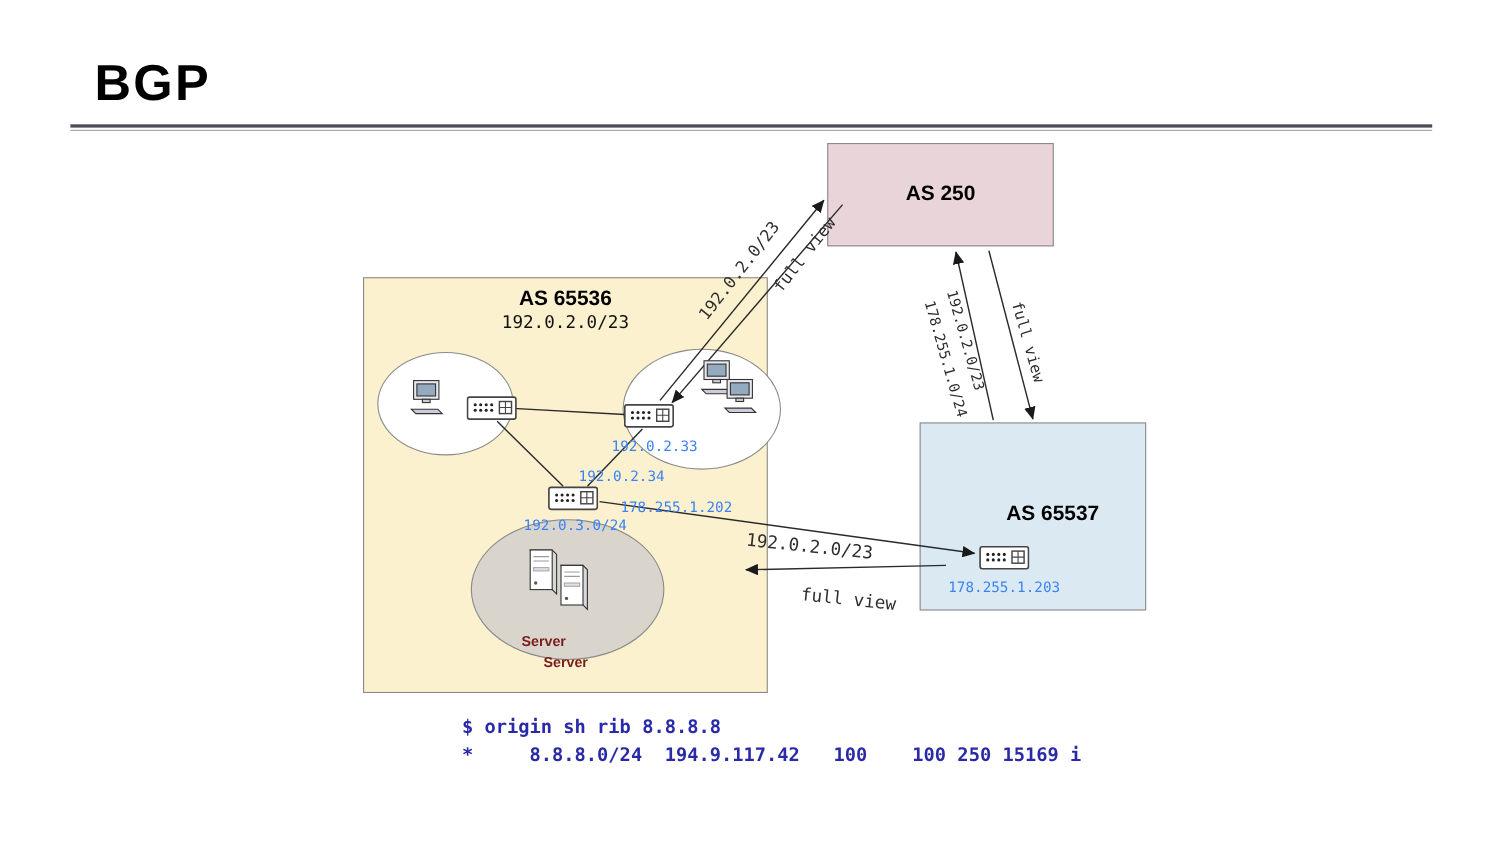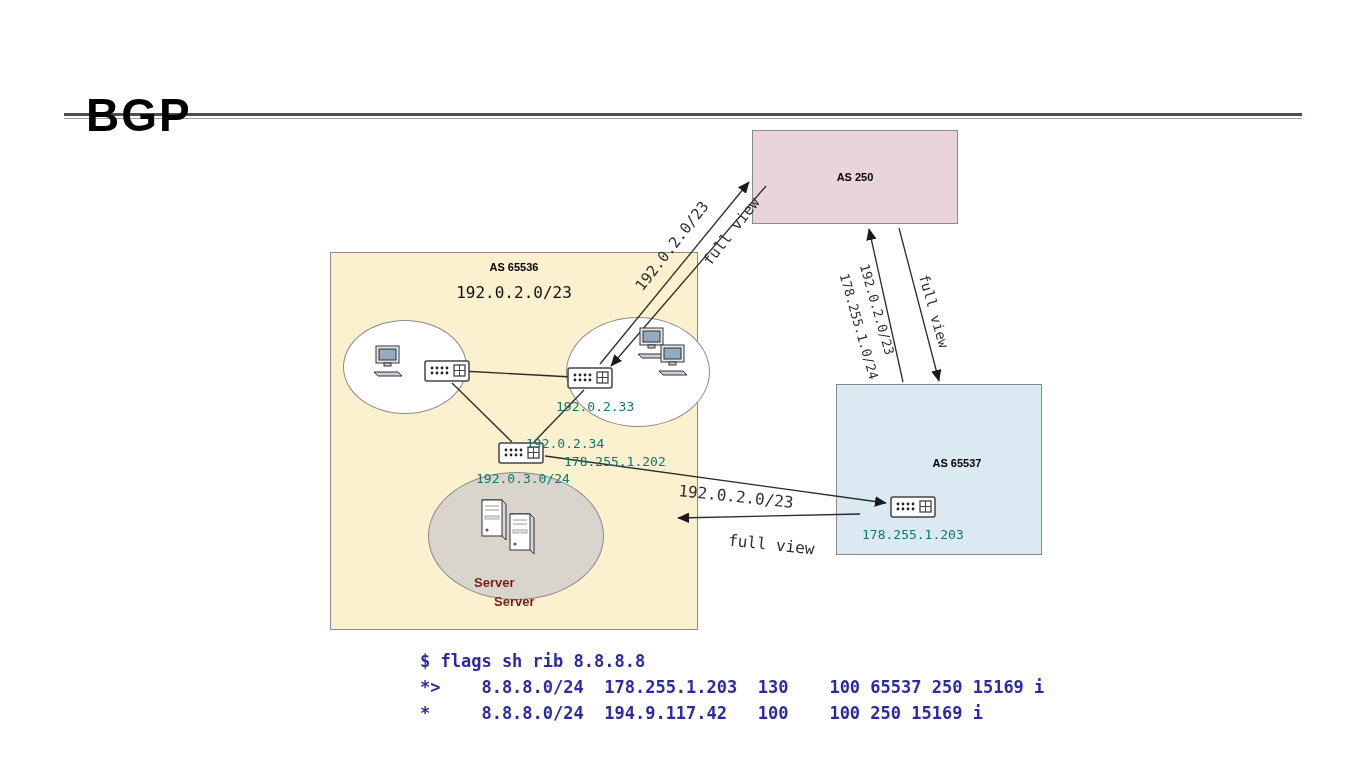--- a/index.html
+++ b/index.html
@@ -8,7 +8,7 @@
   .abs { position:absolute; }
 
   
-  #page-title { left:86px; top:48px; font-size:46px; font-weight:bold; letter-spacing:2px; color:#000; z-index:6;margin-top:40px; }
+  #page-title { left:86px; top:48px; font-size:46px; font-weight:bold; letter-spacing:2px; color:#000; z-index:6; }
   #title-rule { left:64px; top:113px; width:1238px; height:6px;
                 border-top:3px solid #4d4d58; border-bottom:1px solid #9aa2ae; z-index:1; }
 

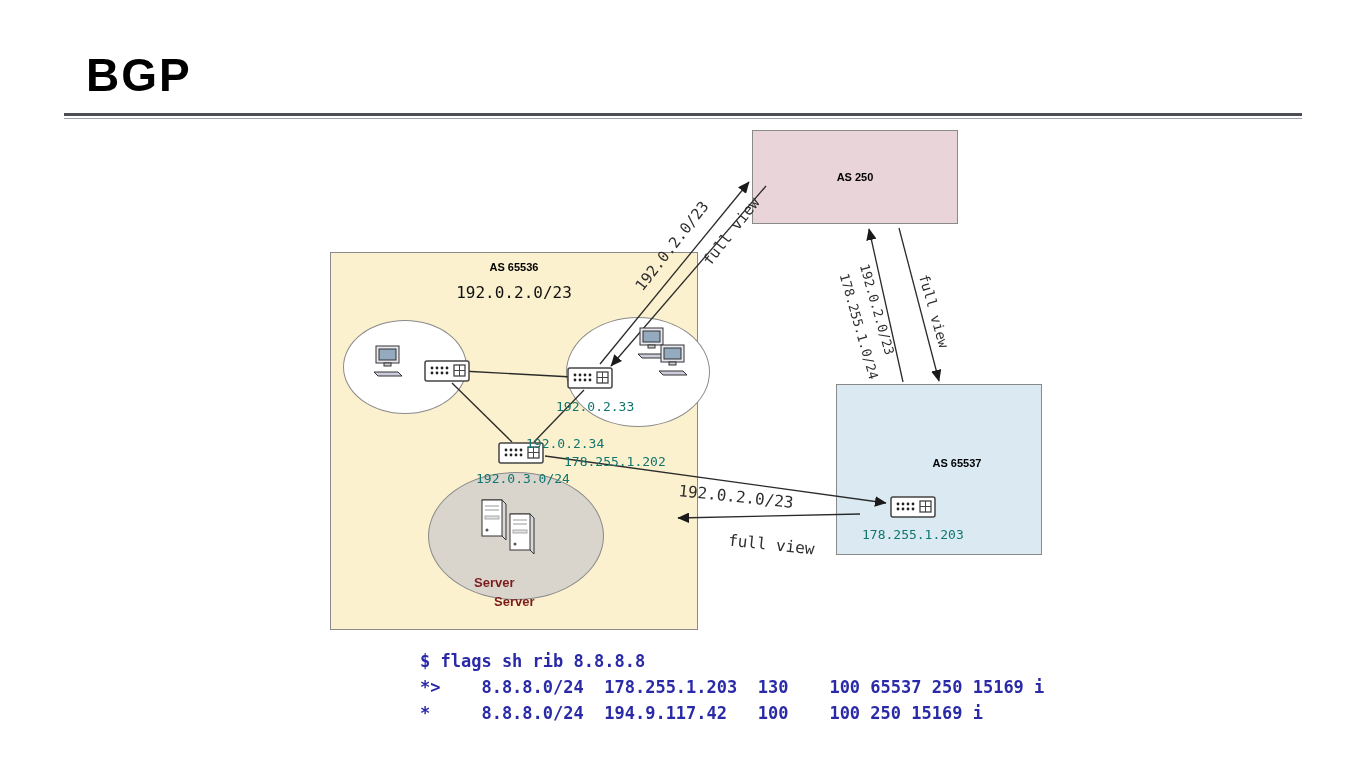--- a/index.html
+++ b/index.html
@@ -18,7 +18,7 @@
                  display:flex; align-items:center; justify-content:center; }
   #as65536-box { left:330px; top:252px; width:368px; height:378px; background:var(--as65536-fill,#fcf1ce); }
   #as65537-box { left:836px; top:384px; width:206px; height:171px; background:var(--as65537-fill,#dbeaf2); }
-  .as-label { font-size:11px; font-weight:600; color:#000; }
+  .as-label { font-size:19px; font-weight:600; color:#000; }
   #as65536-label { position:absolute; left:0; top:8px;  width:100%; text-align:center; }
   #as65536-prefix { position:absolute; left:0; top:30px; width:100%; text-align:center;
                     font-family:"DejaVu Sans Mono",monospace; font-size:16px; color:#111; }

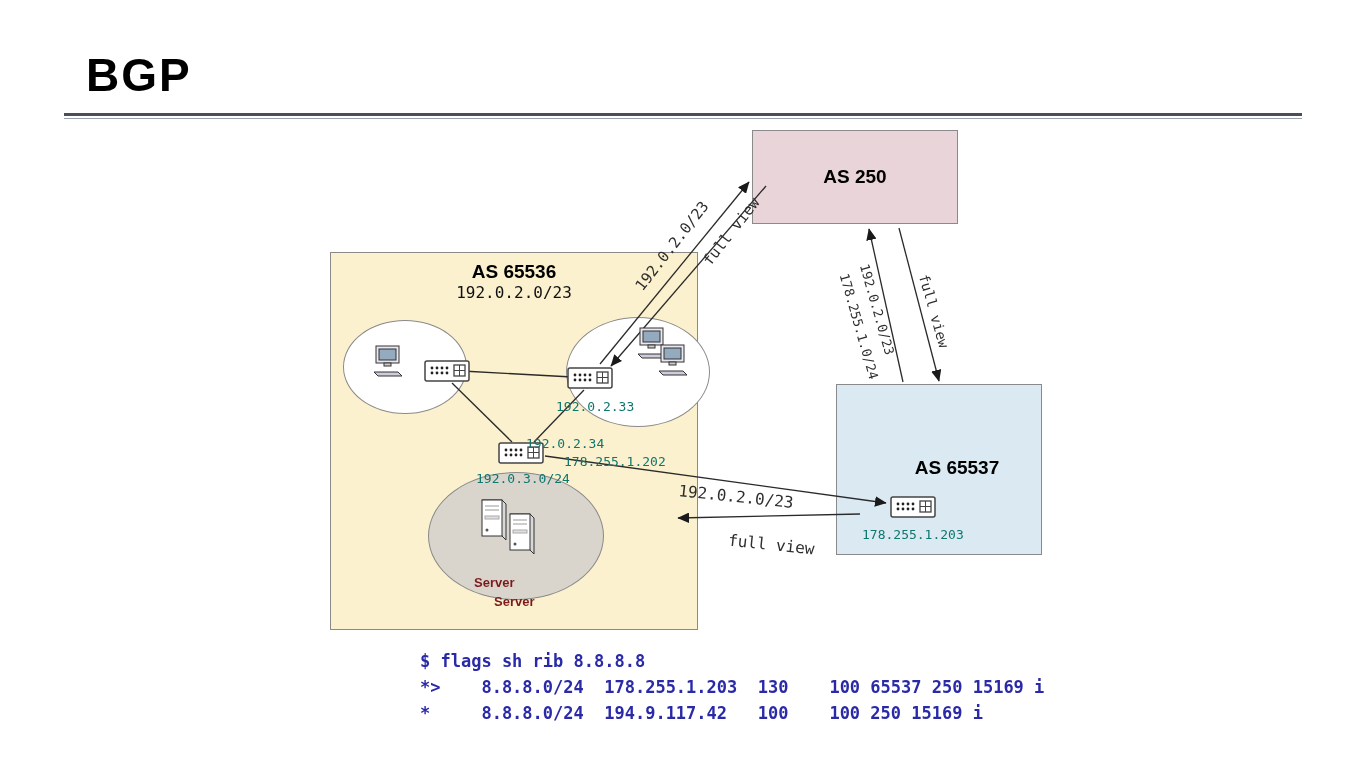--- a/index.html
+++ b/index.html
@@ -37,7 +37,7 @@
 
   
   .ip-label { position:absolute; z-index:5; font-family:"DejaVu Sans Mono",monospace;
-              font-size:13px; color:#0f766e; white-space:nowrap; }
+              font-size:13px; color:#3b82f6; white-space:nowrap; }
   .server-label { position:absolute; z-index:5; font-size:13px; font-weight:bold;
                   color:var(--server-label,#7b1c1c); white-space:nowrap;margin-top:32px; }
 

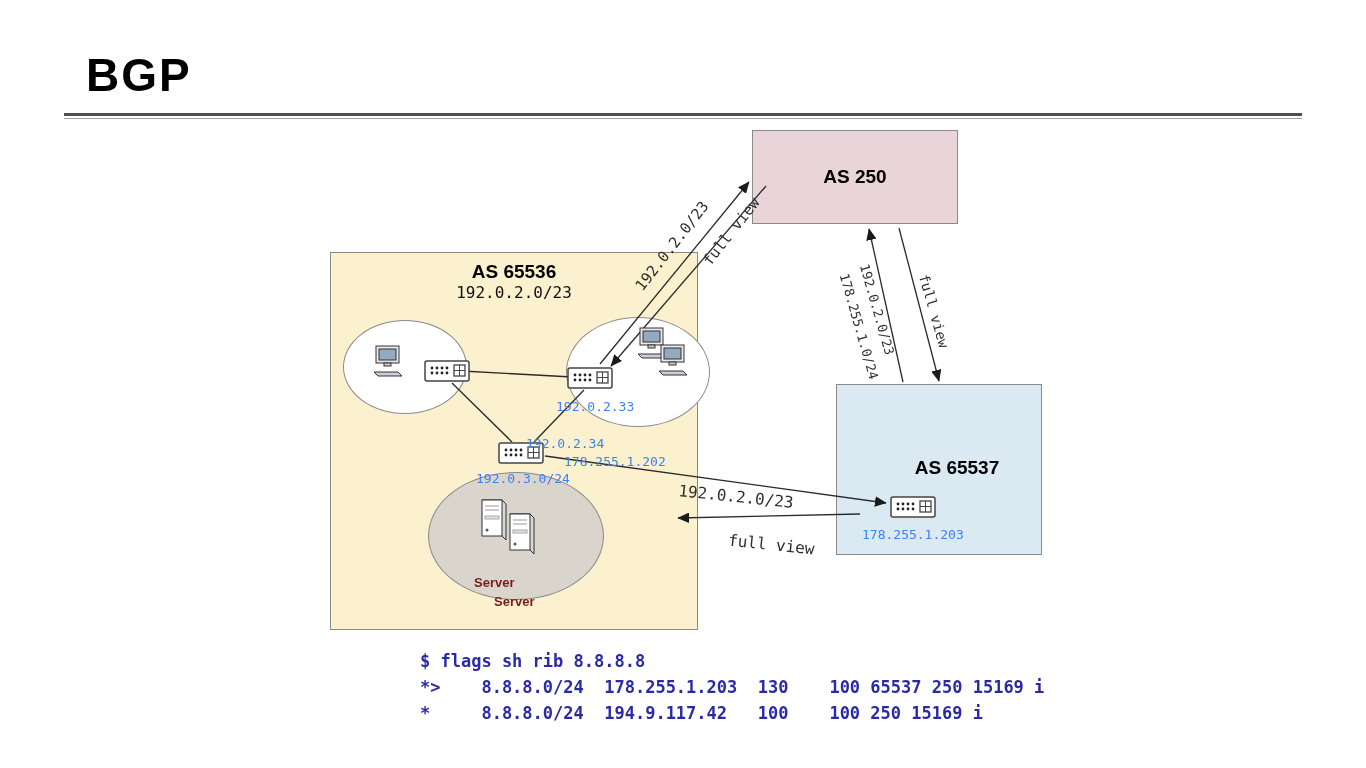--- a/index.html
+++ b/index.html
@@ -213,7 +213,7 @@
 <div class="server-label" style="left:494px;top:562px">Server</div>
 
 <div class="ip-label" style="left:556px;top:399px">192.0.2.33</div>
-<div class="ip-label" style="left:526px;top:436px">192.0.2.34</div>
+<div class="ip-label" style="left:526px;top:426px">192.0.2.34</div>
 <div class="ip-label" style="left:564px;top:454px">178.255.1.202</div>
 <div class="ip-label" style="left:476px;top:471px">192.0.3.0/24</div>
 <div class="ip-label" style="left:862px;top:527px">178.255.1.203</div>

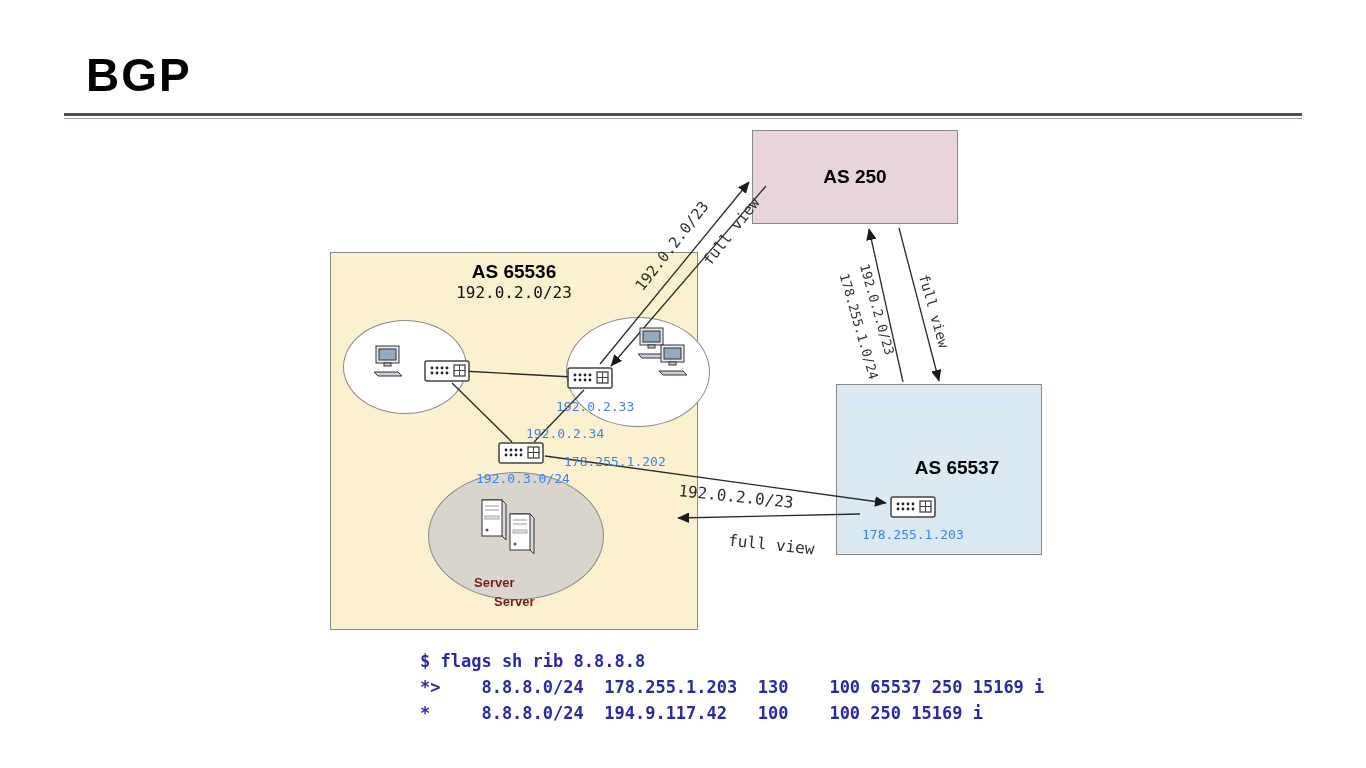--- a/index.html
+++ b/index.html
@@ -227,7 +227,7 @@
 <div class="link-label" id="lbl-fullview-65537-65536">full view</div>
 
 <div class="abs" id="terminal">
-  <pre>$ flags sh rib 8.8.8.8</pre>
+  <pre>$ origin sh rib 8.8.8.8</pre>
   <pre>*&gt;    8.8.8.0/24  178.255.1.203  130    100 65537 250 15169 i</pre>
   <pre>*     8.8.8.0/24  194.9.117.42   100    100 250 15169 i</pre>
 </div>

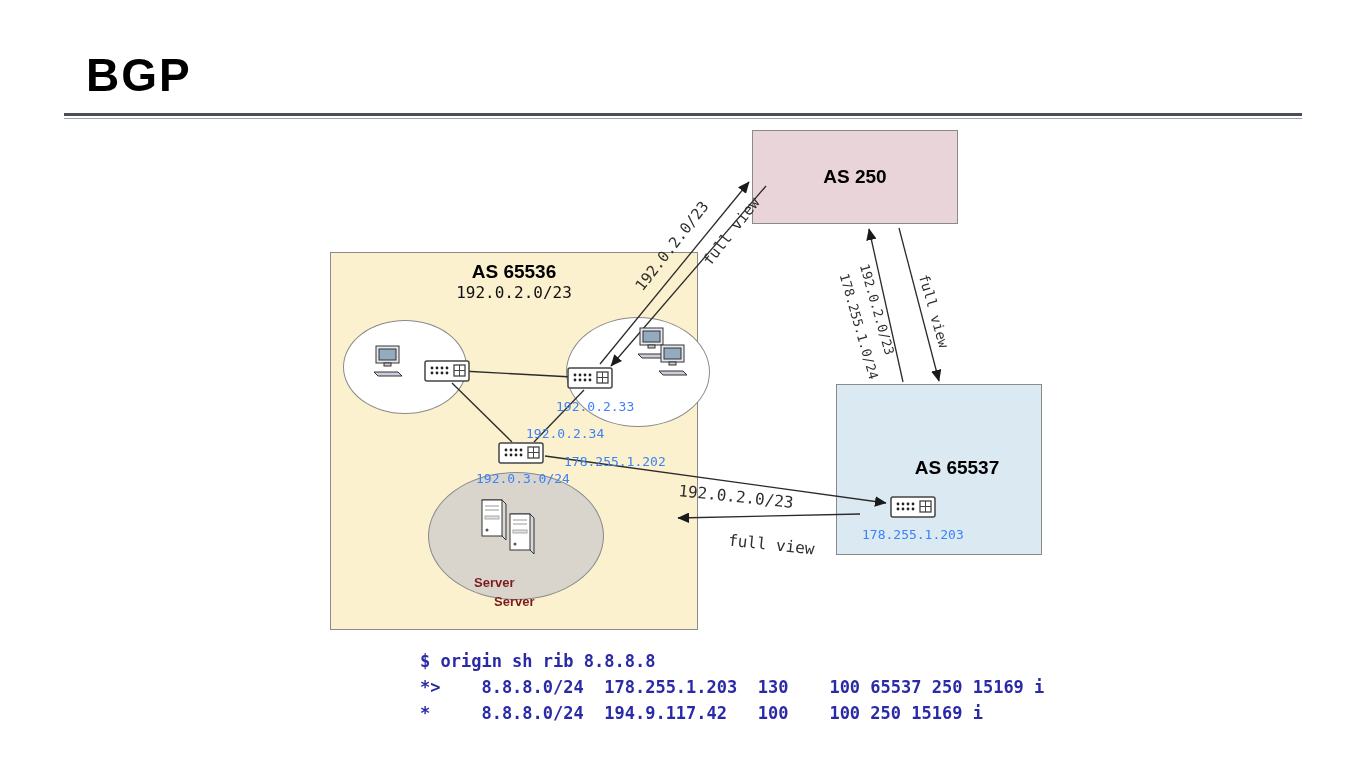--- a/index.html
+++ b/index.html
@@ -228,7 +228,6 @@
 
 <div class="abs" id="terminal">
   <pre>$ origin sh rib 8.8.8.8</pre>
-  <pre>*&gt;    8.8.8.0/24  178.255.1.203  130    100 65537 250 15169 i</pre>
   <pre>*     8.8.8.0/24  194.9.117.42   100    100 250 15169 i</pre>
 </div>
 

